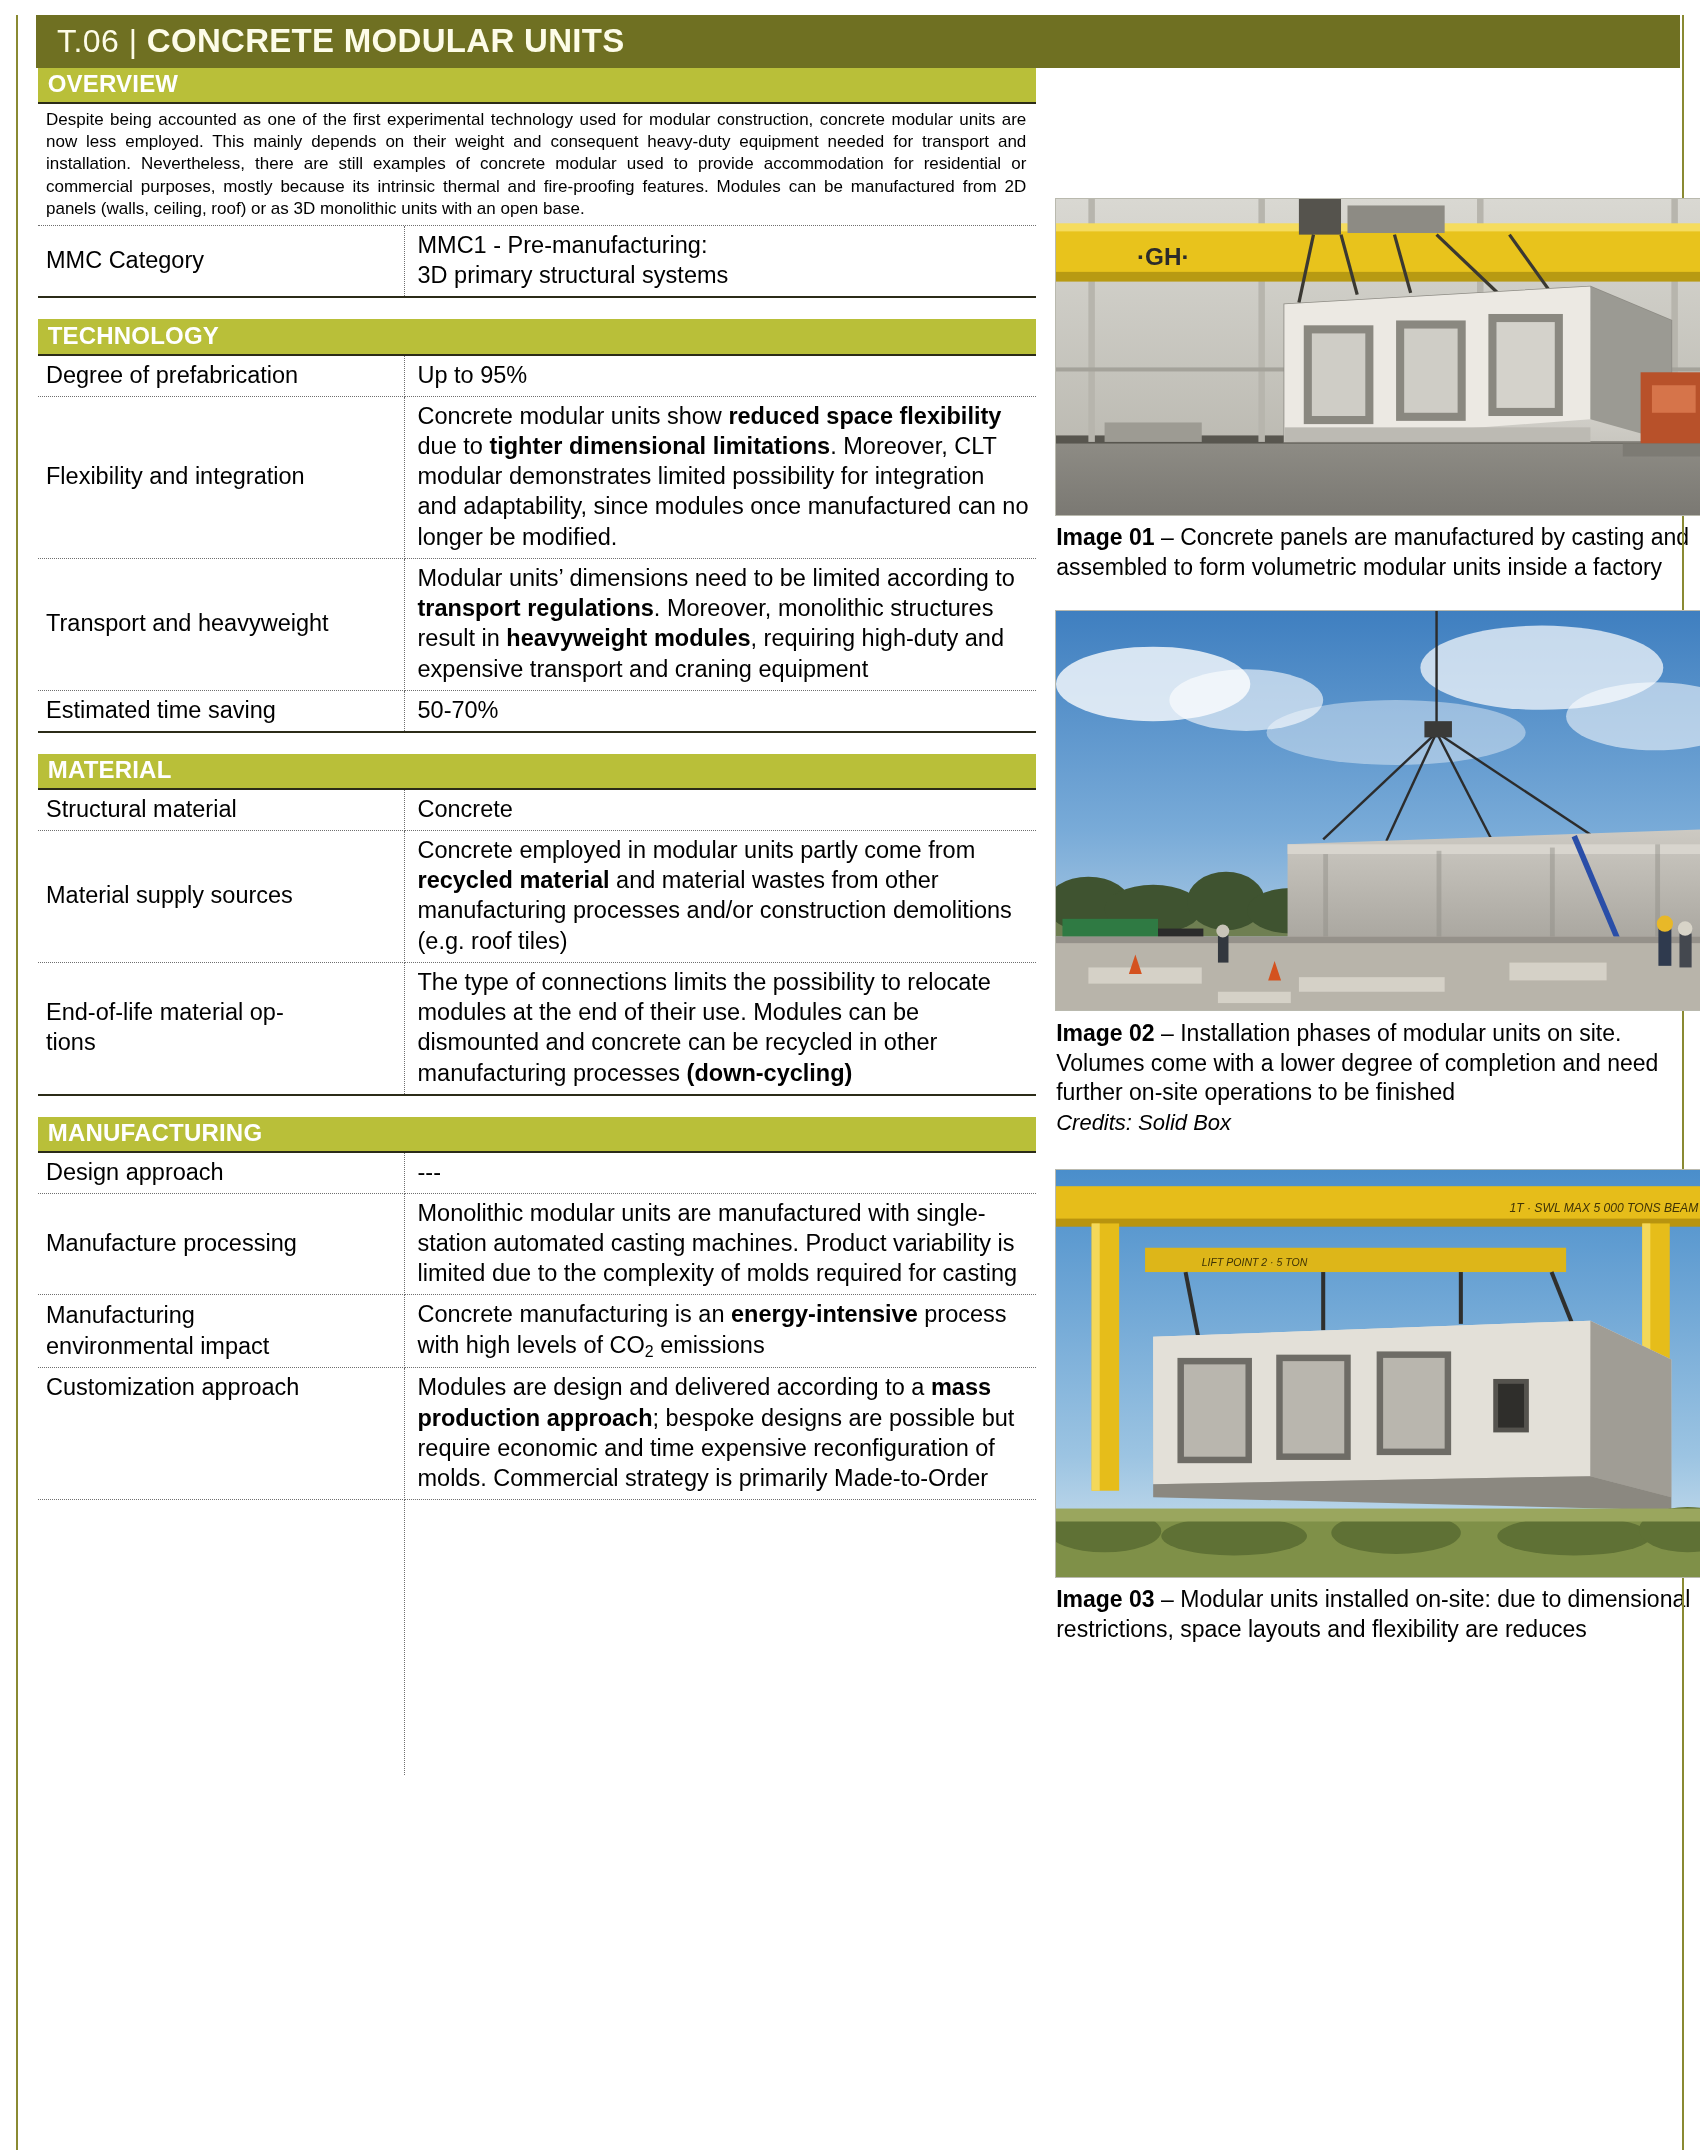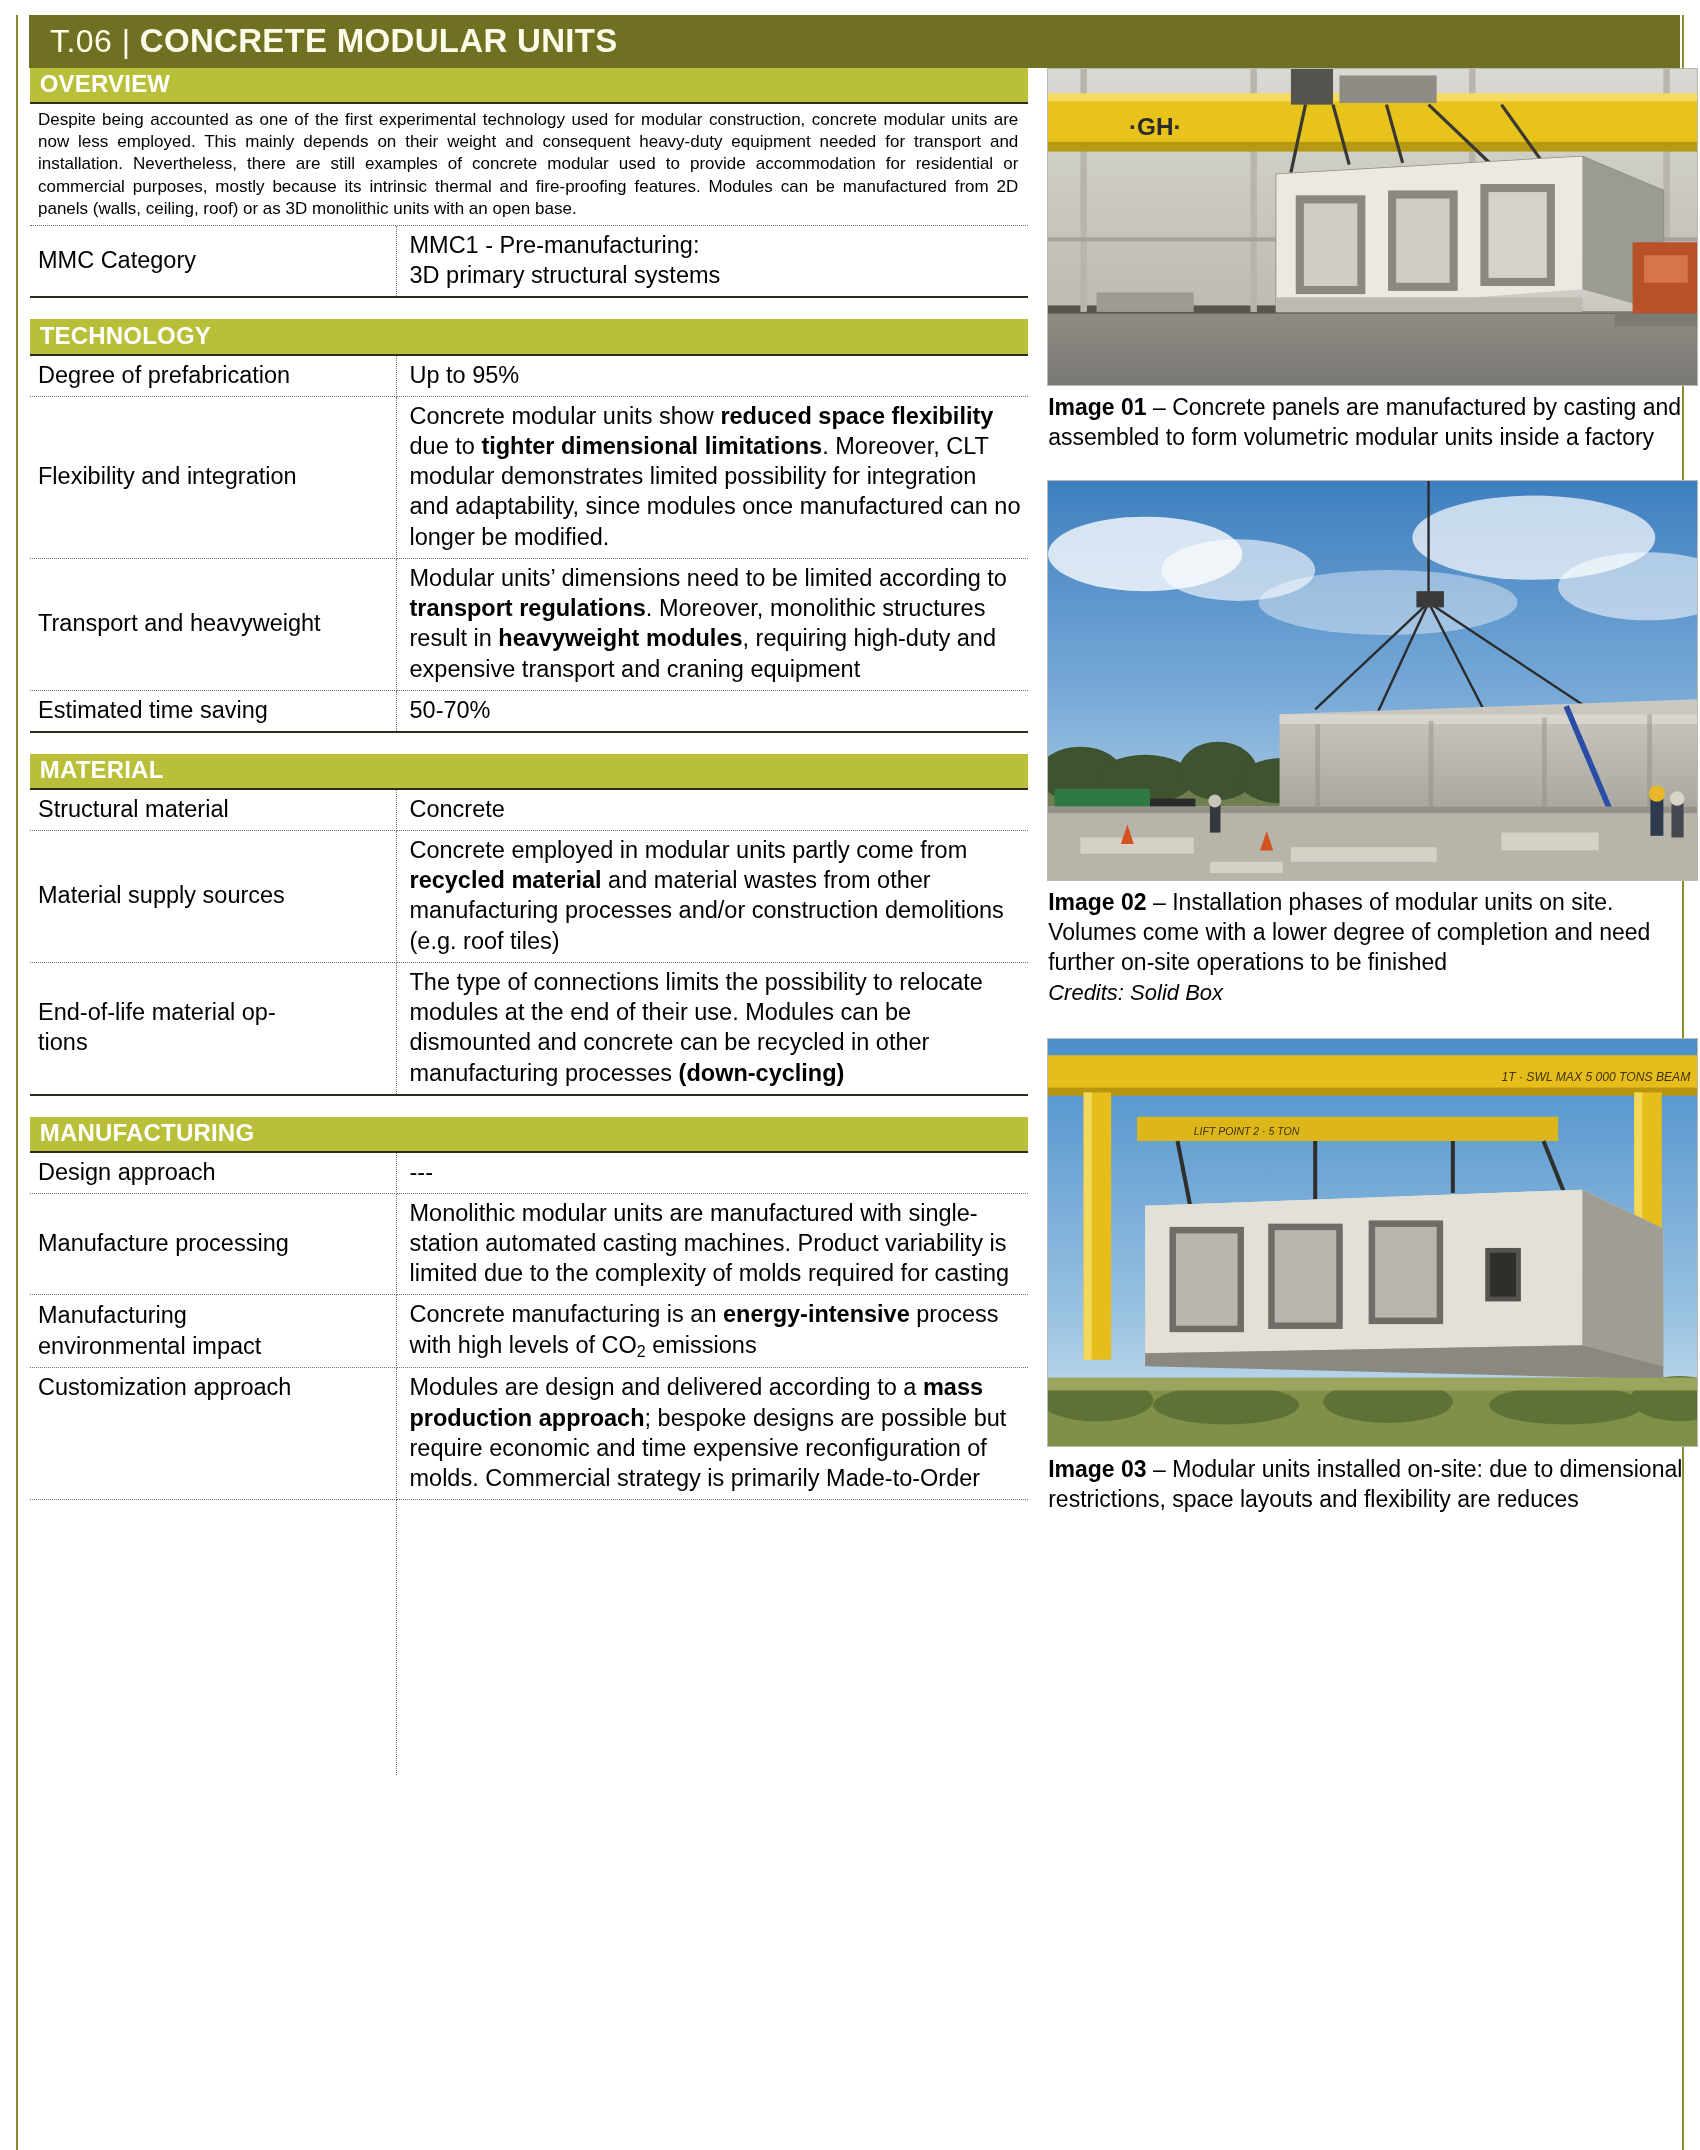--- a/index.html
+++ b/index.html
@@ -41,7 +41,7 @@
     display: flex;
     align-items: center;
     padding-left: 21px;
-    margin-left: 11px;
+    margin-left: 18px;
     margin-right: 2.4px;
   }
   .title-code {

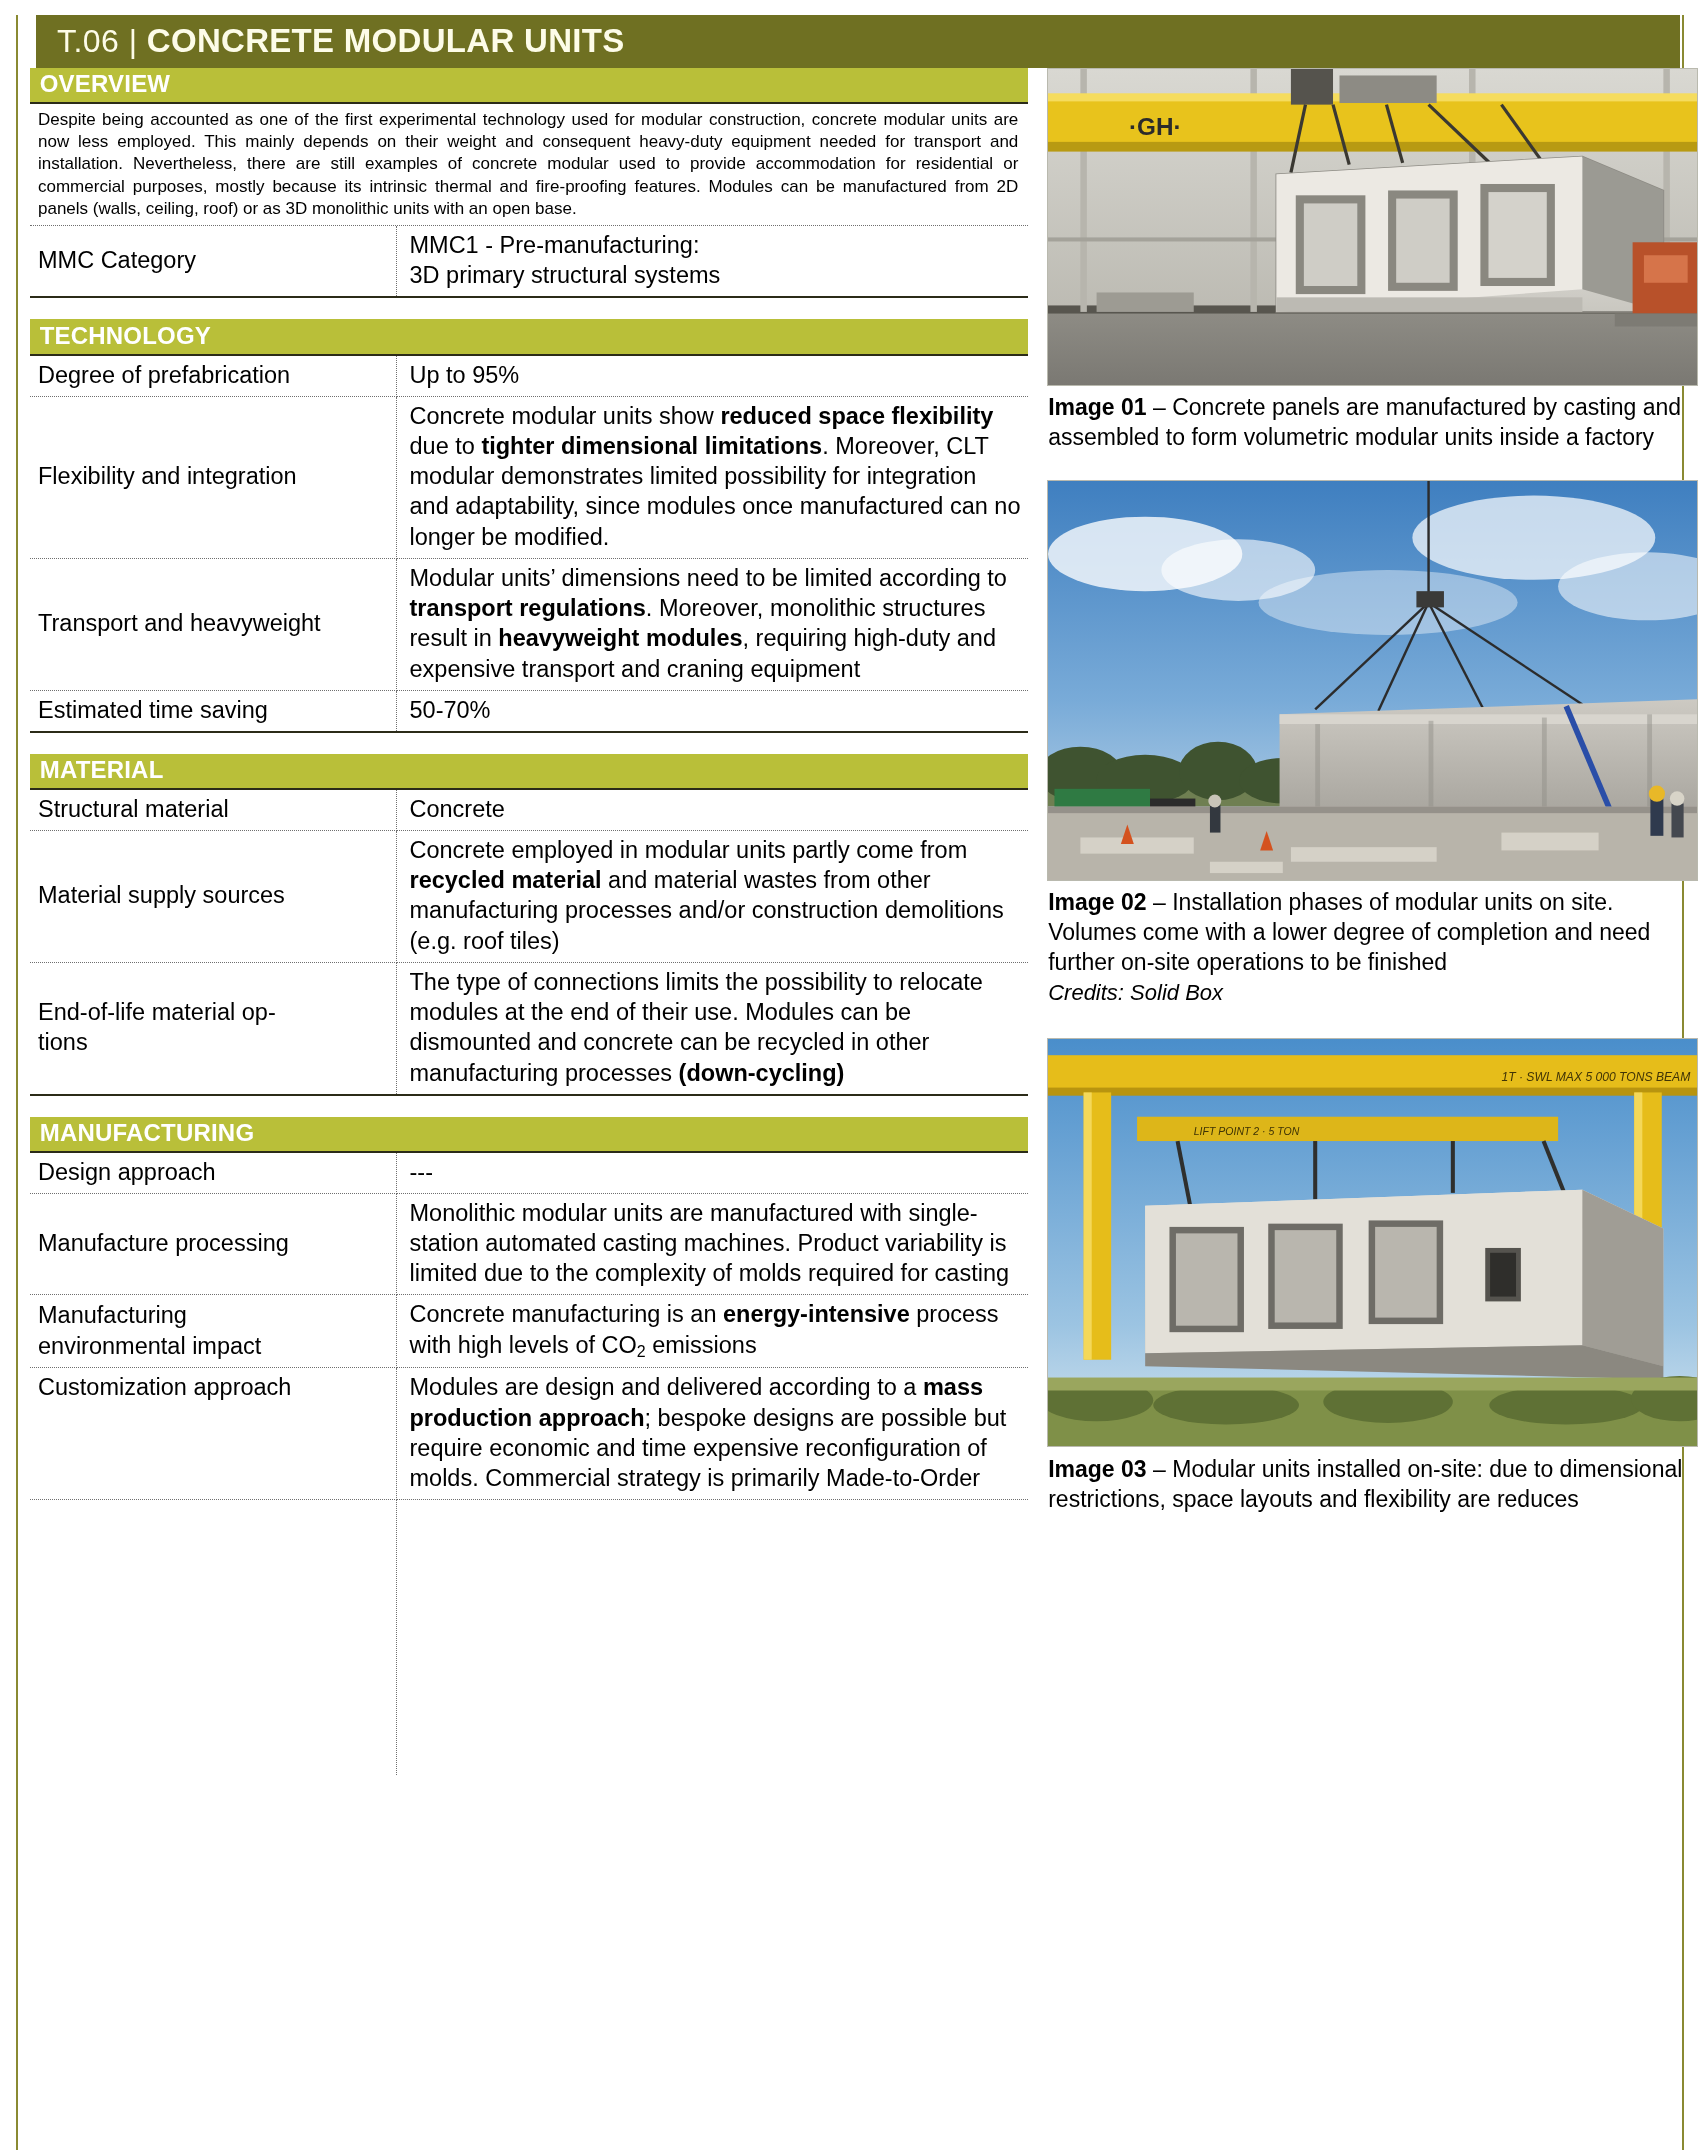--- a/index.html
+++ b/index.html
@@ -67,9 +67,9 @@
   
   .body-cols {
     display: flex;
-    margin-left: 12px;
+    margin-left: 20px;
     margin-right: 2.4px;
-    align-items: flex-start;
+    align-items: center;
   }
   .col-left  { width: 998px; flex: 0 0 998px; }
   .col-right { width: 670px;  flex: 0 0 670px; padding-left: 18.6px; }

